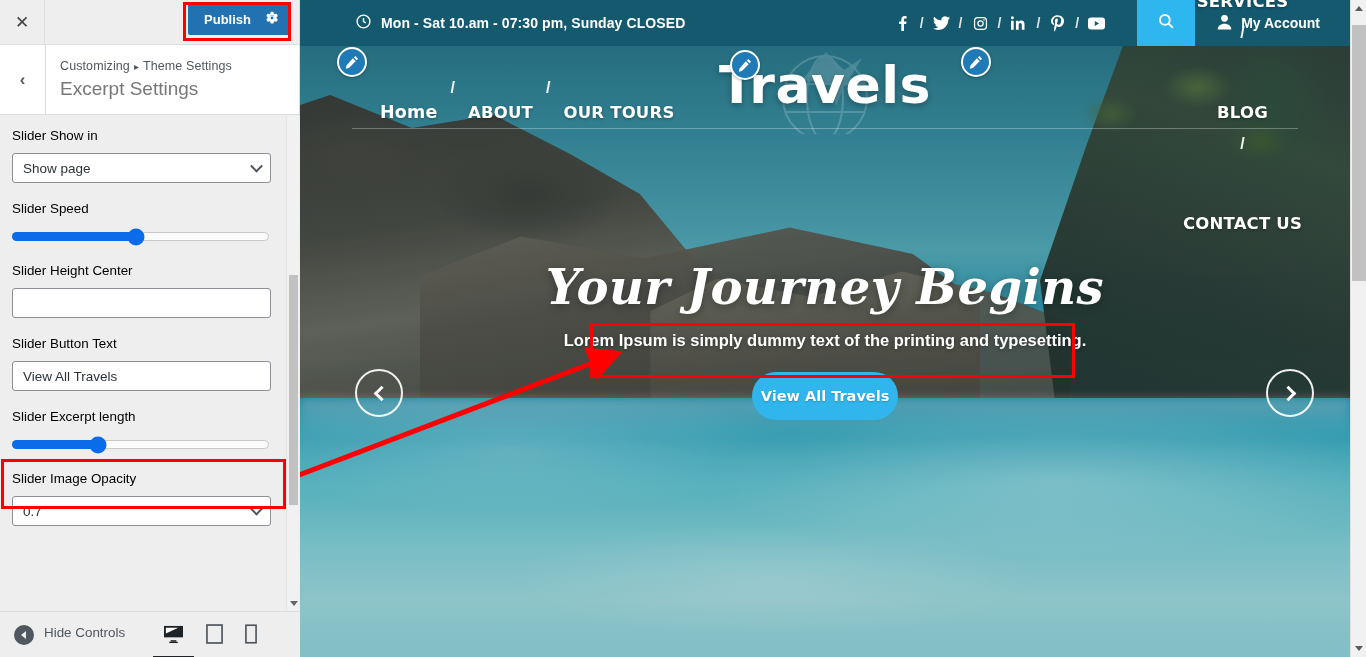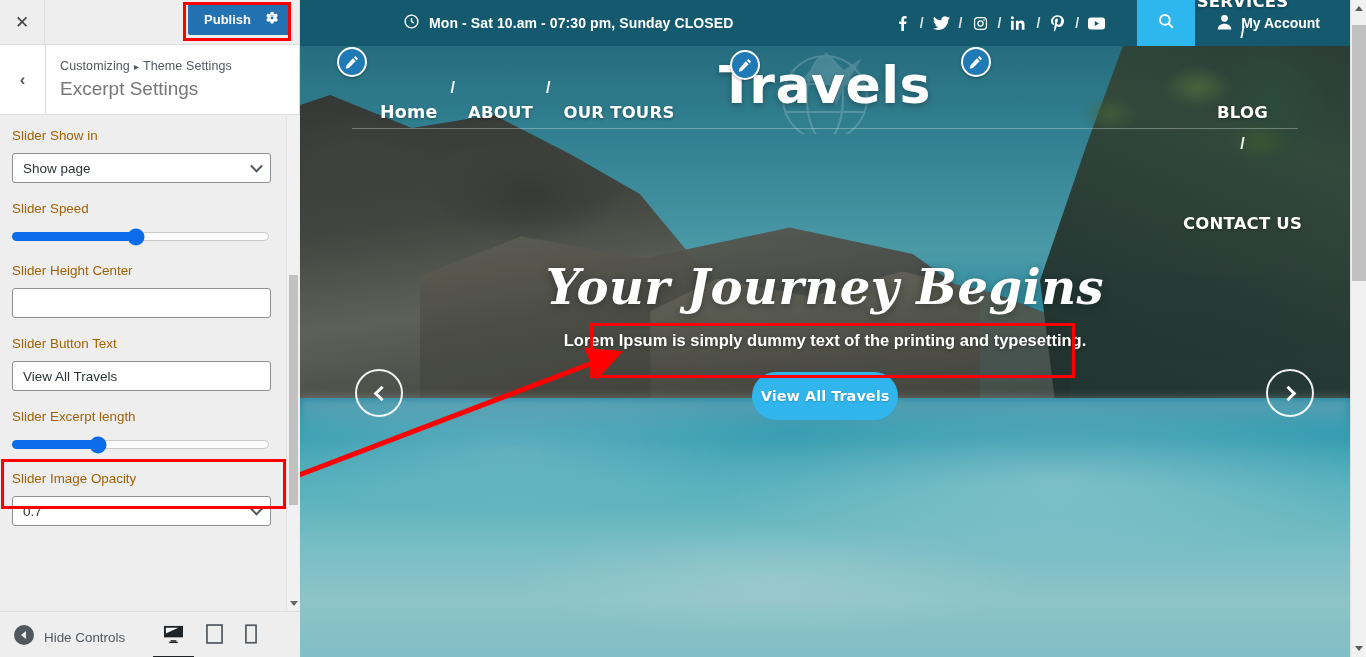--- a/index.html
+++ b/index.html
@@ -242,7 +242,6 @@
     position: absolute; left: 0; top: 0; right: 0; height: 46px;
     background: #14596e; display: flex; align-items: center;
     z-index: 6;
-    padding-left: 48px;
   }
   .topbar-left {
     display: flex; align-items: center; gap: 9px;

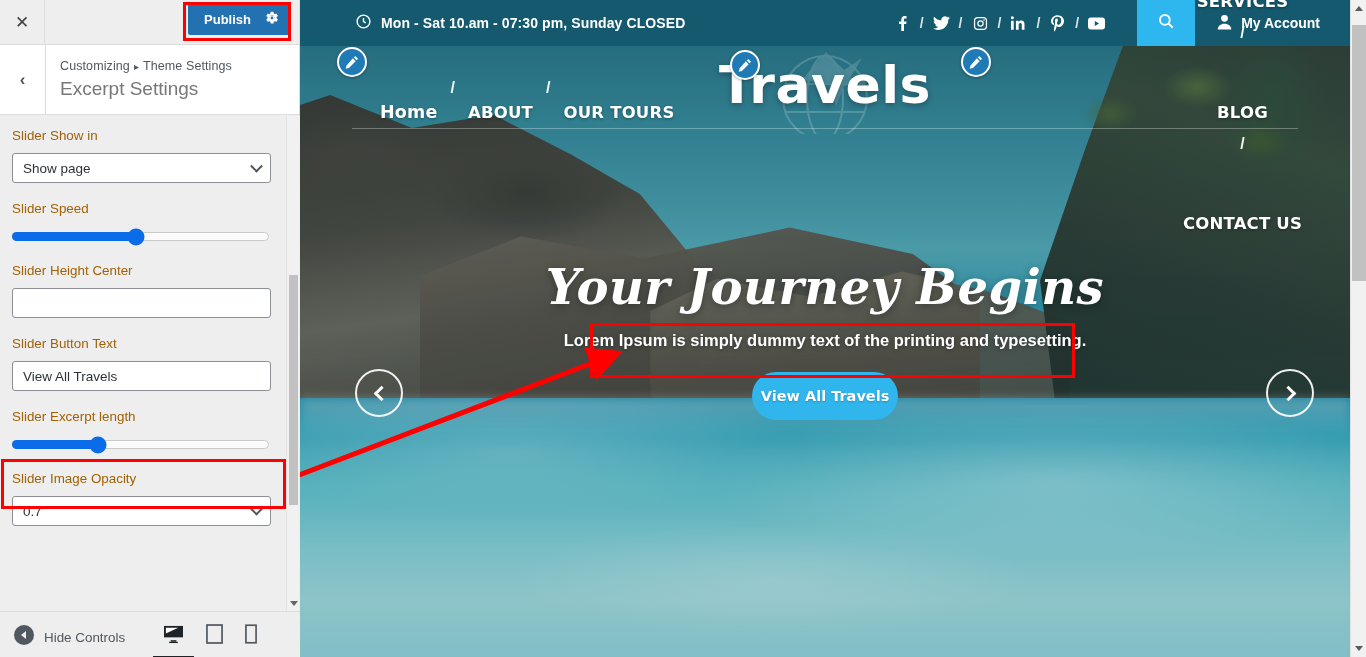--- a/index.html
+++ b/index.html
@@ -75,7 +75,7 @@
   }
   .ctl { margin-bottom: 16px; }
   .ctl-label {
-    font-size: 13.4px; color: #a16207;
+    font-size: 13.4px; color: #000000;
     line-height: 20px; margin-bottom: 7px; display:block;
   }
   .ctl-select, .ctl-text {

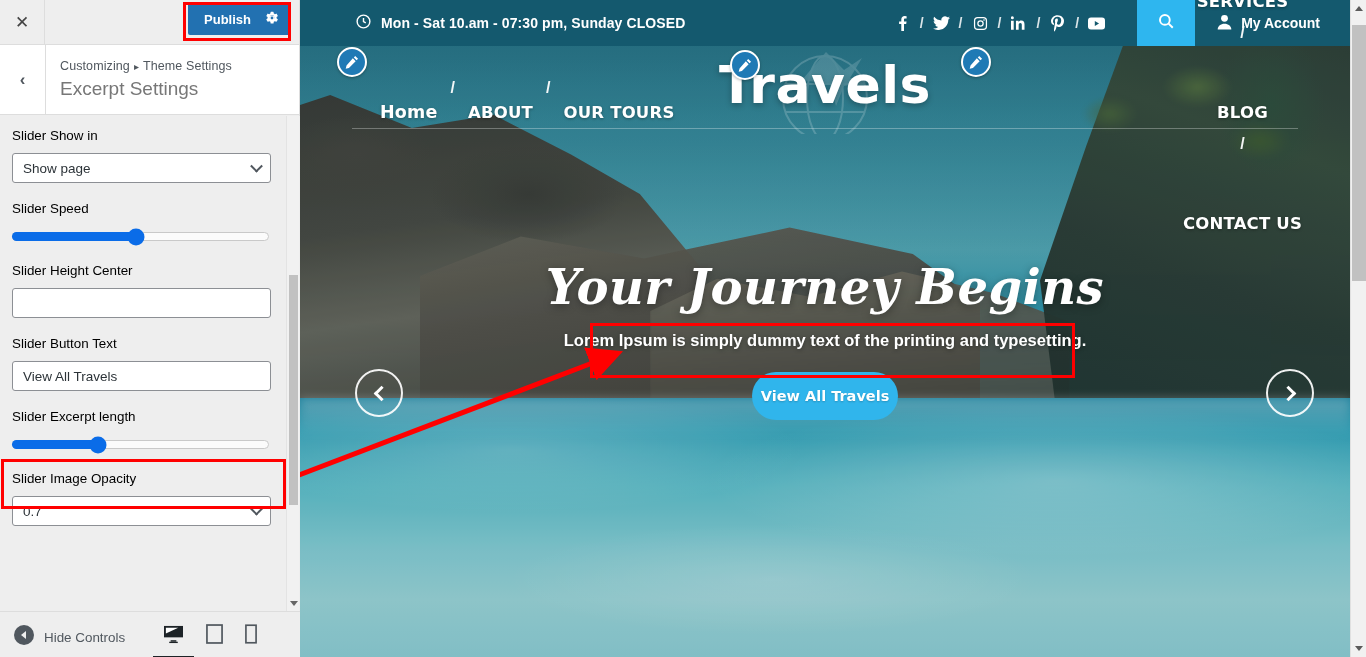--- a/index.html
+++ b/index.html
@@ -139,7 +139,7 @@
     display: flex; align-items: center;
   }
   .hide-ctrl {
-    display: flex; align-items: flex-end; gap: 10px;
+    display: flex; align-items: flex-start; gap: 10px;
     padding-left: 14px; cursor: pointer;
   }
   .hide-ctrl .circ {

